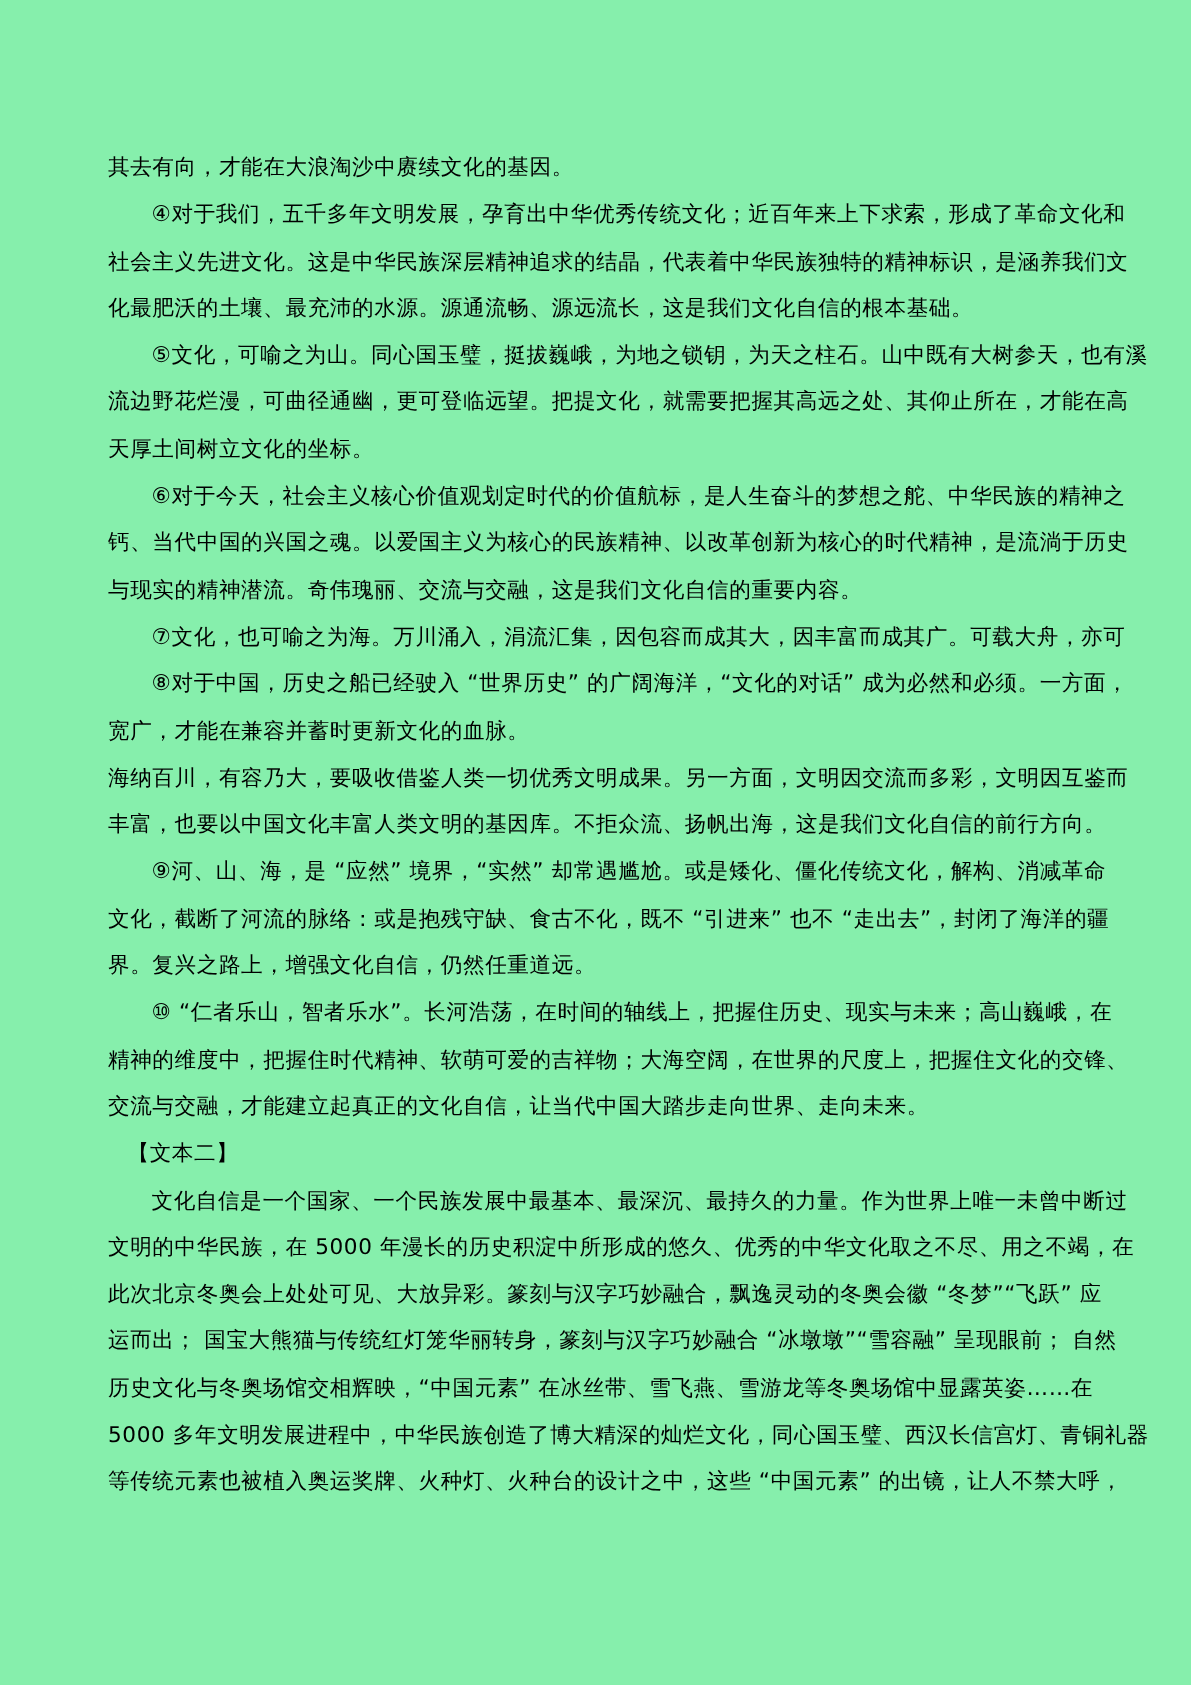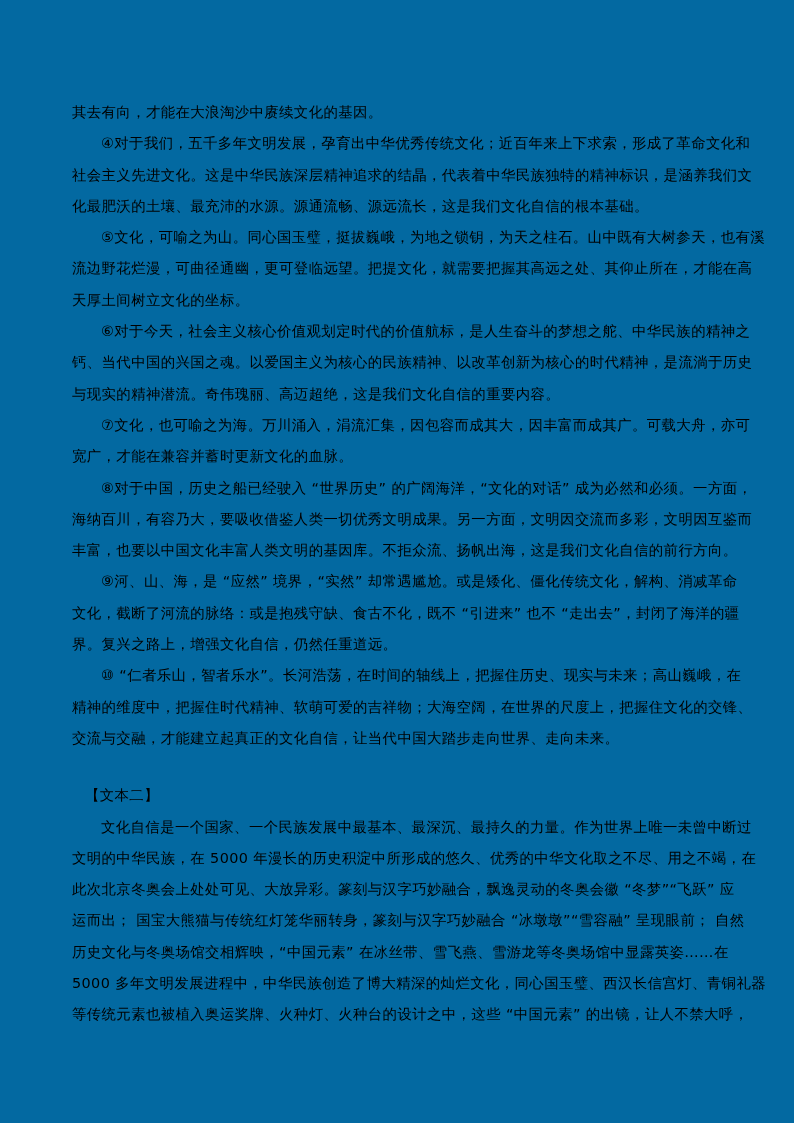--- a/index.html
+++ b/index.html
@@ -21,7 +21,7 @@
       top: 0;
       width: 794px;
       height: 1123px;
-      background: #0369a1;
+      background: #86efac;
     }
     .lines {
       position: absolute;

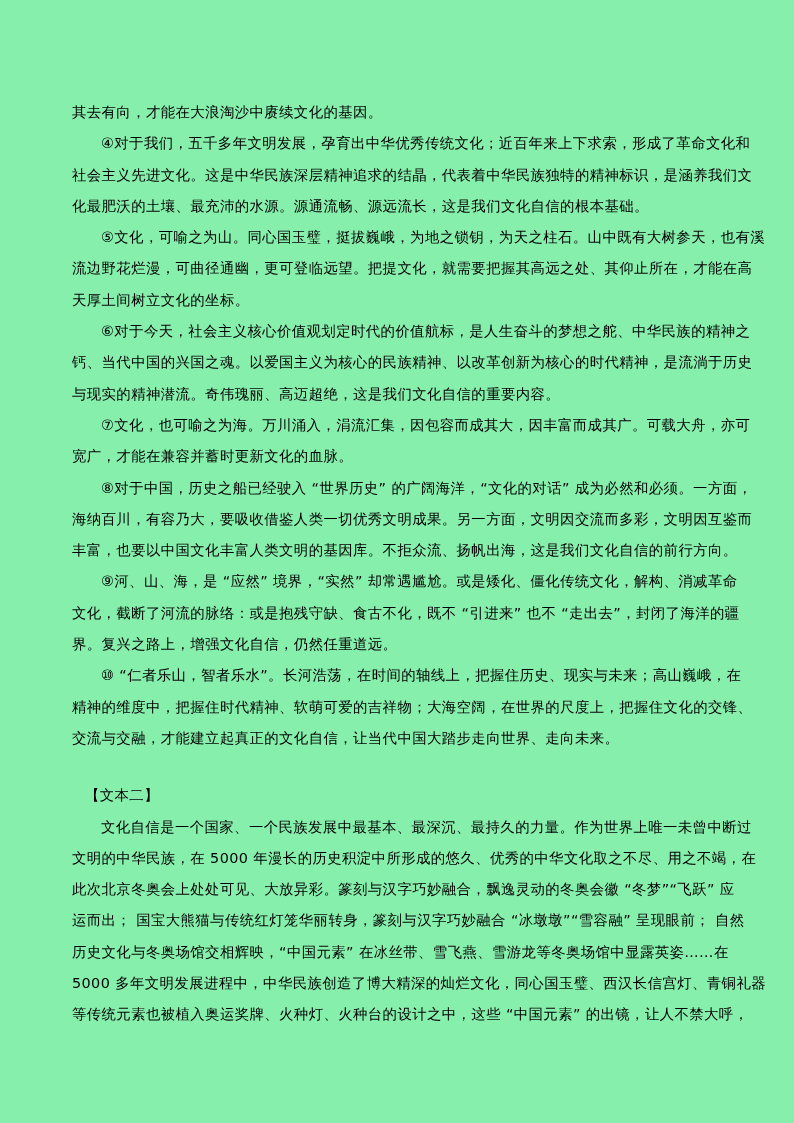--- a/index.html
+++ b/index.html
@@ -58,7 +58,7 @@
     <div class="line">天厚土间树立文化的坐标。</div>
     <div class="line indent">⑥对于今天，社会主义核心价值观划定时代的价值航标，是人生奋斗的梦想之舵、中华民族的精神之</div>
     <div class="line">钙、当代中国的兴国之魂。以爱国主义为核心的民族精神、以改革创新为核心的时代精神，是流淌于历史</div>
-    <div class="line">与现实的精神潜流。奇伟瑰丽、高迈超绝，这是我们文化自信的重要内容。</div>
+    <div class="line">与现实的精神潜流。奇伟瑰丽、交流与交融，这是我们文化自信的重要内容。</div>
     <div class="line indent">⑦文化，也可喻之为海。万川涌入，涓流汇集，因包容而成其大，因丰富而成其广。可载大舟，亦可</div>
     <div class="line">宽广，才能在兼容并蓄时更新文化的血脉。</div>
     <div class="line indent">⑧对于中国，历史之船已经驶入 “世界历史” 的广阔海洋，“文化的对话” 成为必然和必须。一方面，</div>

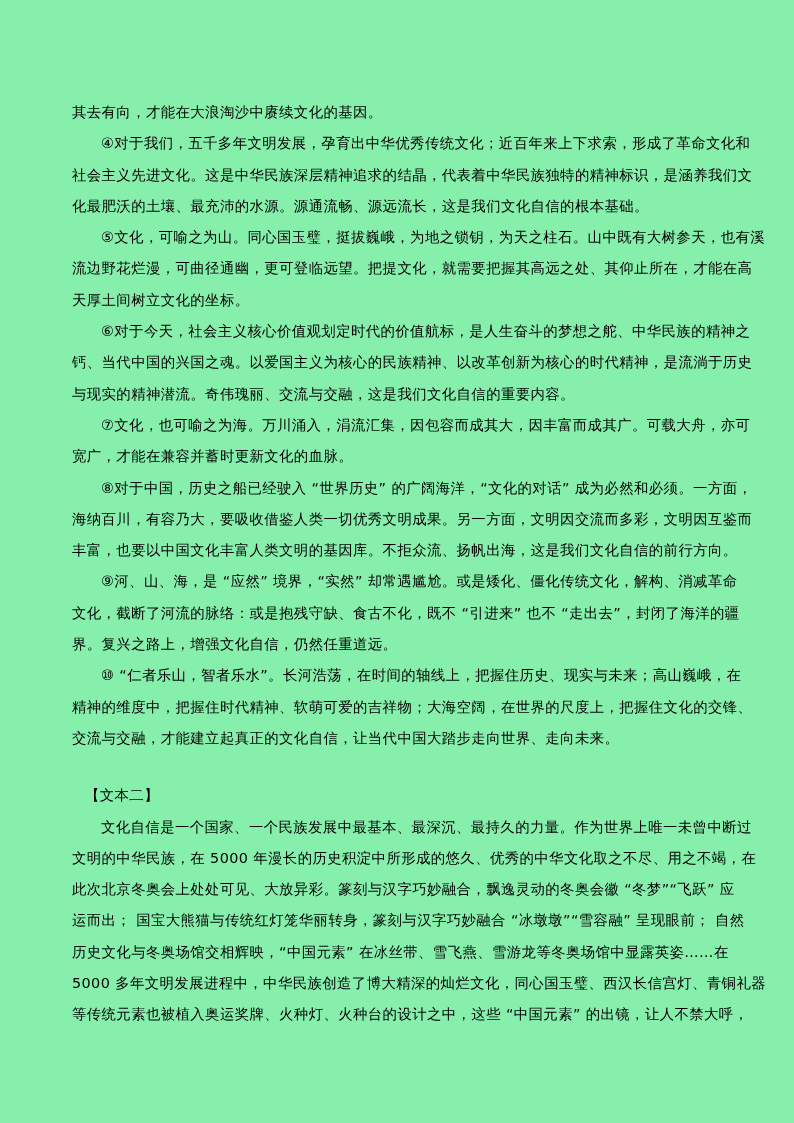--- a/index.html
+++ b/index.html
@@ -60,8 +60,8 @@
     <div class="line">钙、当代中国的兴国之魂。以爱国主义为核心的民族精神、以改革创新为核心的时代精神，是流淌于历史</div>
     <div class="line">与现实的精神潜流。奇伟瑰丽、交流与交融，这是我们文化自信的重要内容。</div>
     <div class="line indent">⑦文化，也可喻之为海。万川涌入，涓流汇集，因包容而成其大，因丰富而成其广。可载大舟，亦可</div>
+    <div class="line indent">⑧对于中国，历史之船已经驶入 “世界历史” 的广阔海洋，“文化的对话” 成为必然和必须。一方面，</div>
     <div class="line">宽广，才能在兼容并蓄时更新文化的血脉。</div>
-    <div class="line indent">⑧对于中国，历史之船已经驶入 “世界历史” 的广阔海洋，“文化的对话” 成为必然和必须。一方面，</div>
     <div class="line">海纳百川，有容乃大，要吸收借鉴人类一切优秀文明成果。另一方面，文明因交流而多彩，文明因互鉴而</div>
     <div class="line">丰富，也要以中国文化丰富人类文明的基因库。不拒众流、扬帆出海，这是我们文化自信的前行方向。</div>
     <div class="line indent">⑨河、山、海，是 “应然” 境界，“实然” 却常遇尴尬。或是矮化、僵化传统文化，解构、消减革命</div>

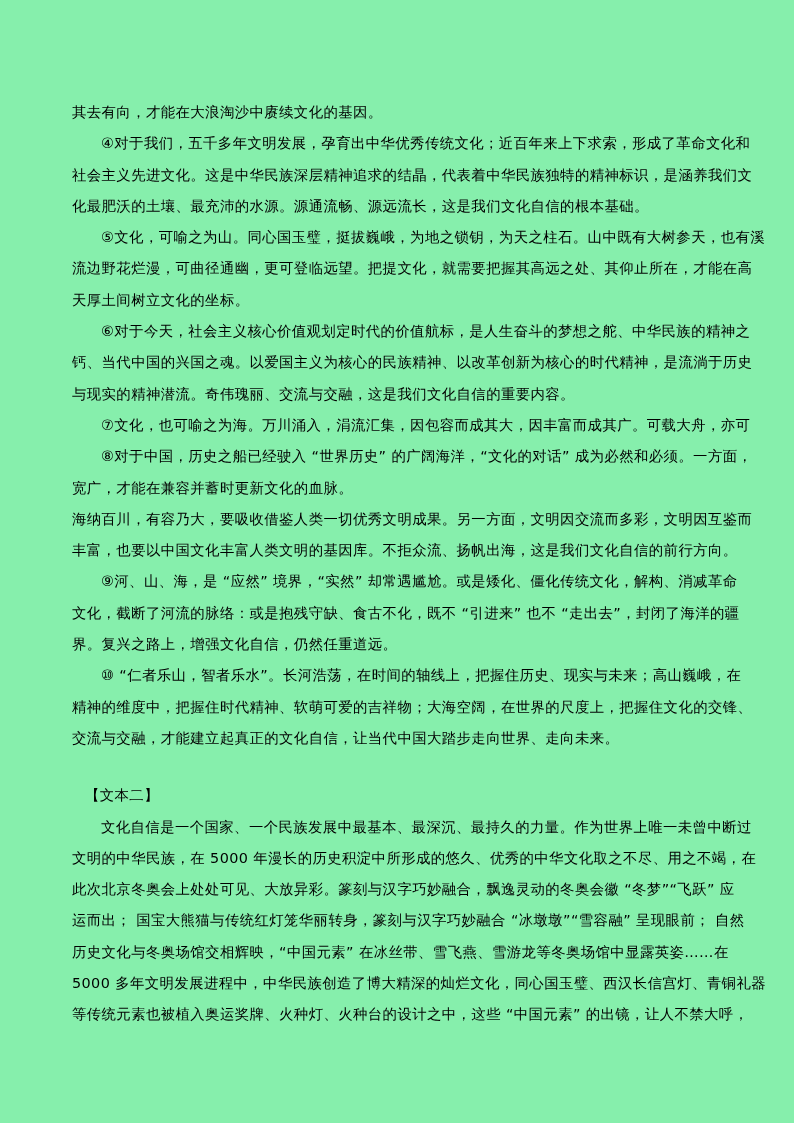--- a/index.html
+++ b/index.html
@@ -41,7 +41,6 @@
     }
     .line.heading {
       padding-left: 13px;
-      margin-top: 26px;
     }
   </style>
 </head>

